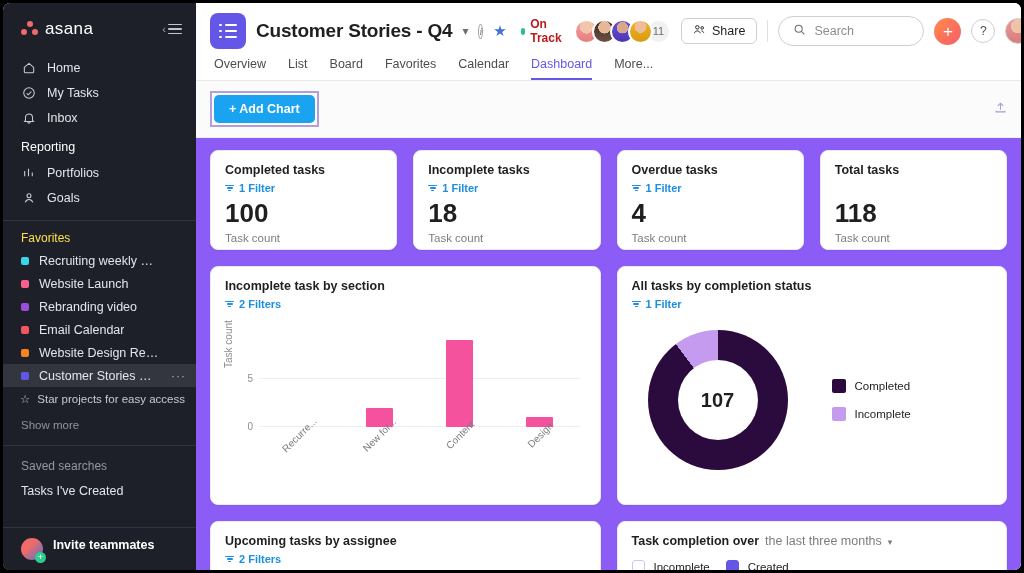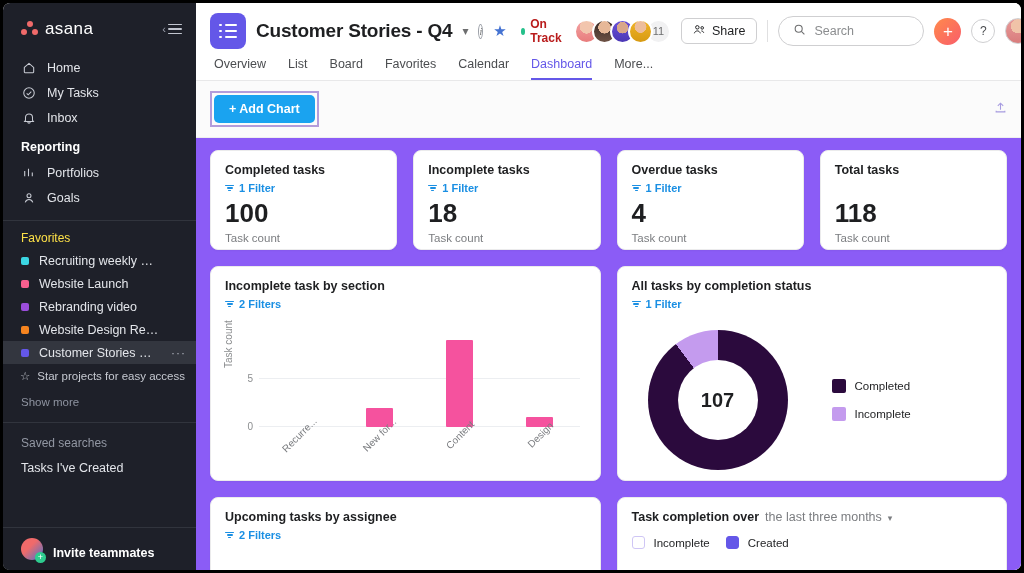--- a/index.html
+++ b/index.html
@@ -60,7 +60,7 @@
   .nav-icon svg { display:block; }
 
   .sec-head {
-    font-size: 12.5px; font-weight: 700; color: #fff;
+    font-size: 12.5px; font-weight: 400; color: #fff;
     padding: 10px 18px 4px 18px;
   }
   .sec-head.dim { color: #fde047; font-weight: 400; font-size: 12px; }

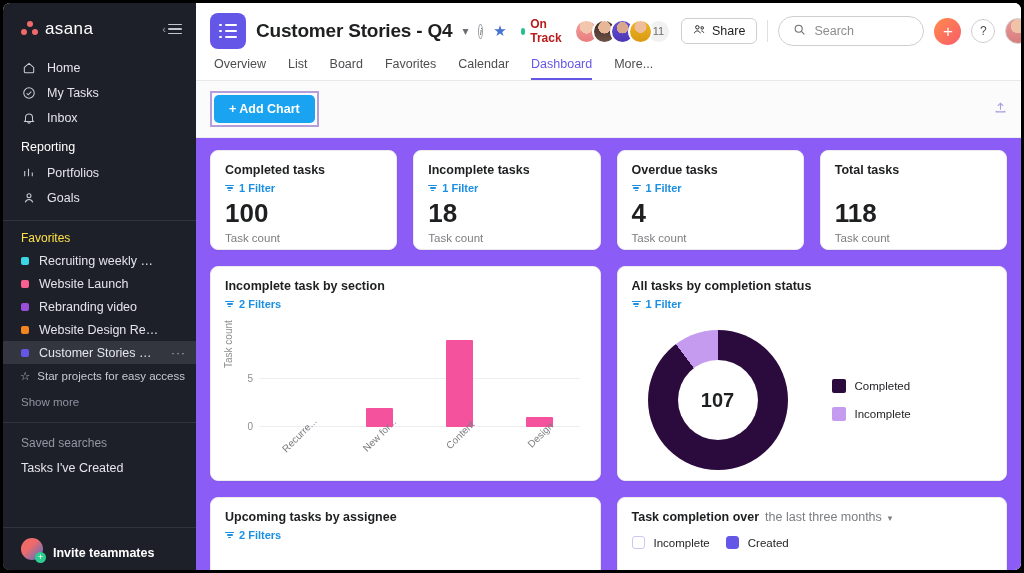--- a/index.html
+++ b/index.html
@@ -239,7 +239,7 @@
   .stat-spacer { height: 17px; }
 
   .chart-grid { display: grid; grid-template-columns: 1fr 1fr; gap: 16px; margin-top: 16px; }
-  .chart-card { padding: 12px 14px 10px; height: 215px; position: relative; }
+  .chart-card { padding: 12px 14px 10px; height: 239px; position: relative; }
   .chart-title { font-size: 12.5px; font-weight: 700; color: #1e1f21; }
 
   

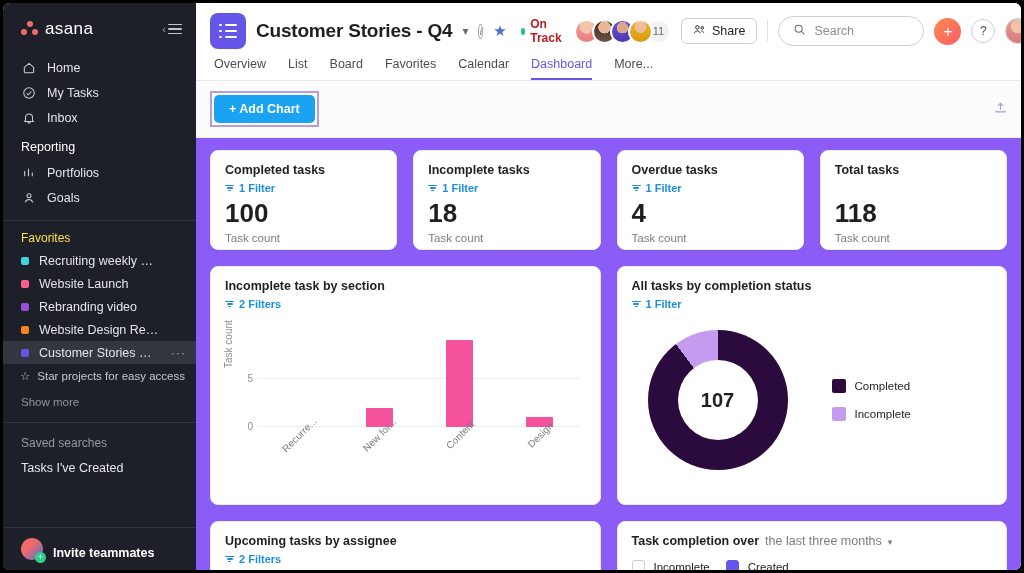--- a/index.html
+++ b/index.html
@@ -375,6 +375,10 @@
     <div class="fav-item">
       <span class="dot" style="background:#9b4ddb"></span>
       <span class="fav-label">Rebranding video</span>
+    </div>
+    <div class="fav-item">
+      <span class="dot" style="background:#f3565f"></span>
+      <span class="fav-label">Email Calendar</span>
     </div>
     <div class="fav-item">
       <span class="dot" style="background:#f6841f"></span>

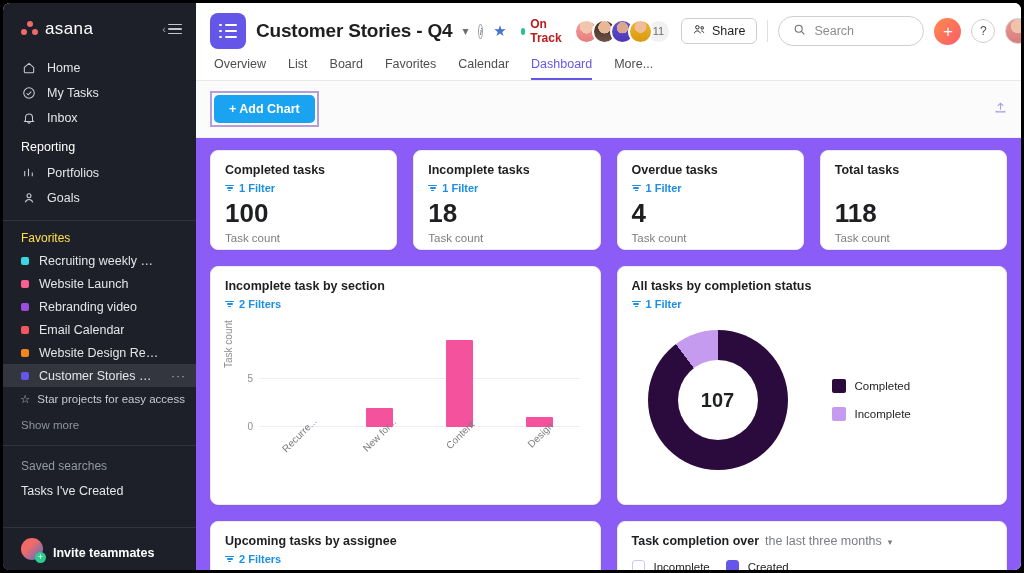--- a/index.html
+++ b/index.html
@@ -91,7 +91,7 @@
 
   .invite-row {
     position: absolute; left: 0; right: 0; bottom: 0;
-    display: flex; align-items: flex-end; gap: 10px;
+    display: flex; align-items: flex-start; gap: 10px;
     padding: 10px 18px; border-top: 1px solid #31343d;
     background: #1e2029; cursor: pointer;
   }

